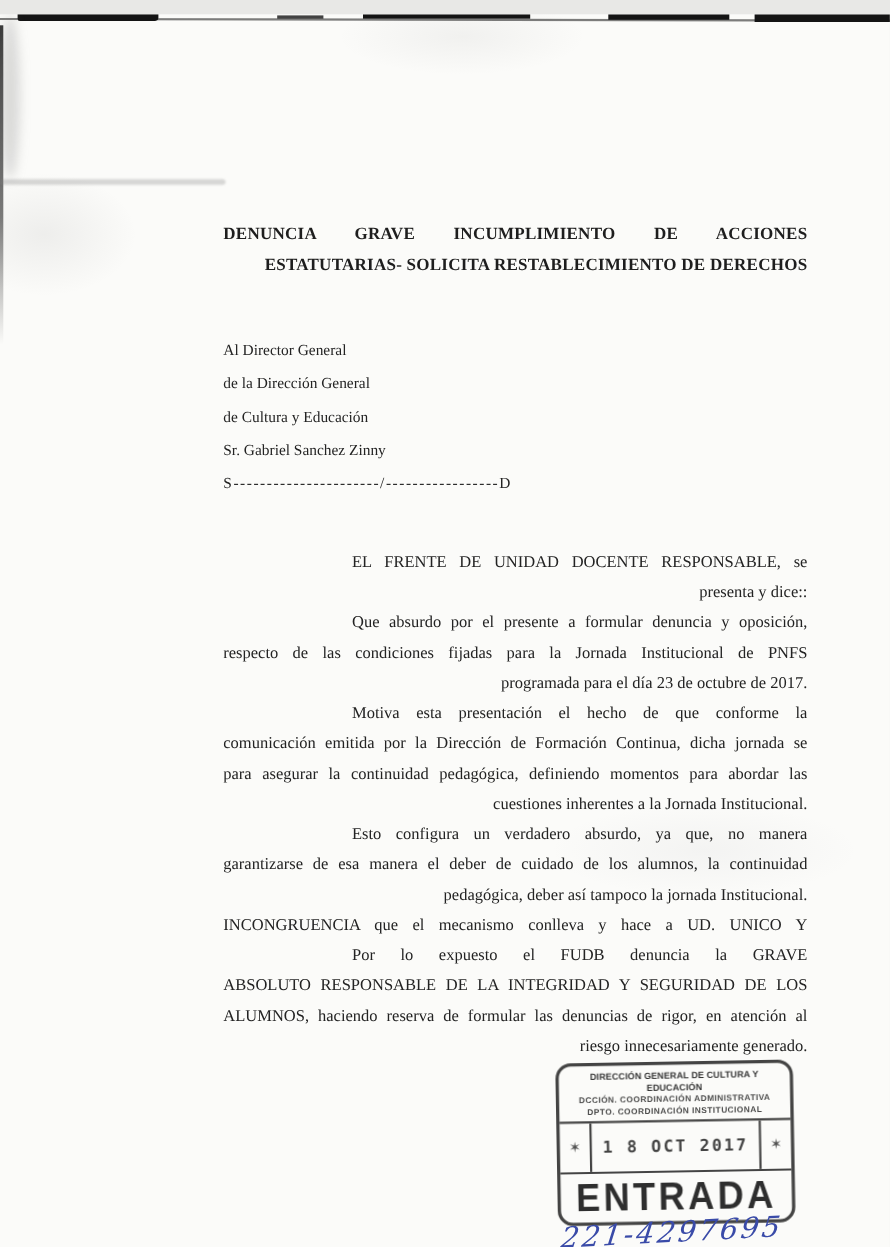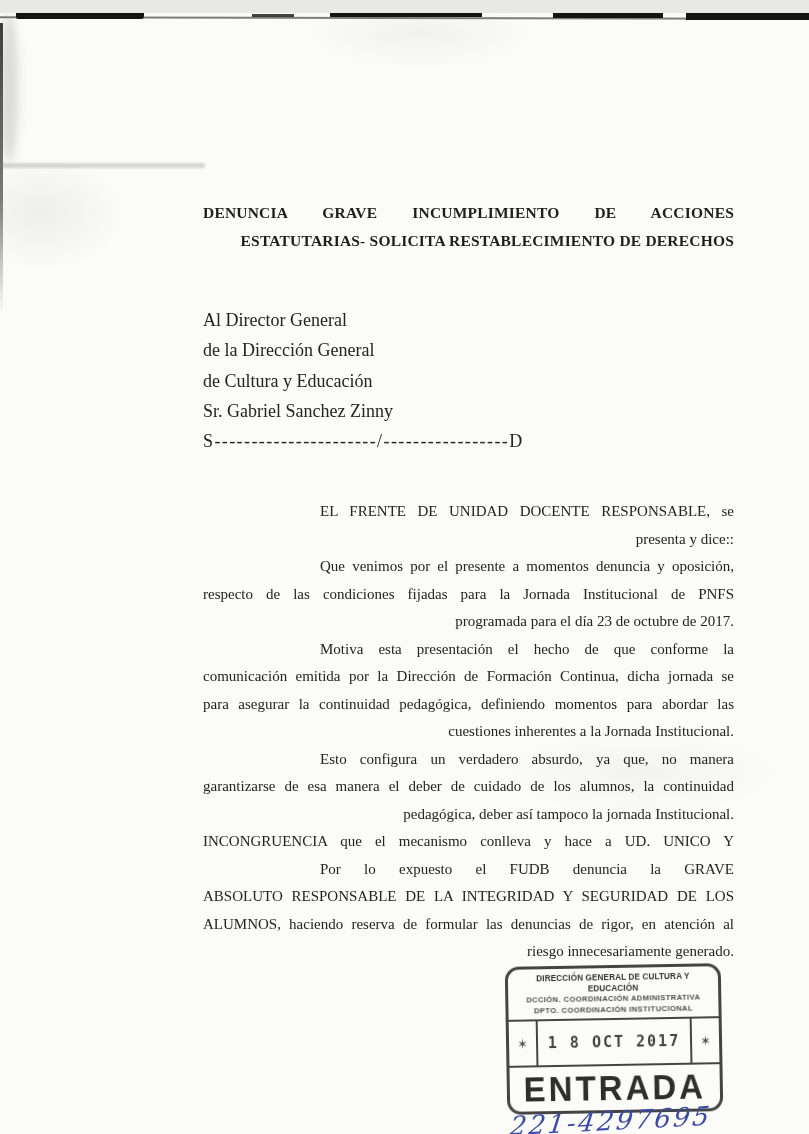--- a/index.html
+++ b/index.html
@@ -58,7 +58,7 @@
   }
   .addressee {
     position: absolute; left: 203px; top: 292px; width: 360px;
-    font-size: 18px; line-height: 30.3px;
+    font-size: 14px; line-height: 30.3px;
   }
   .addressee div:nth-child(5) { letter-spacing: 1.4px; }
   .docbody {

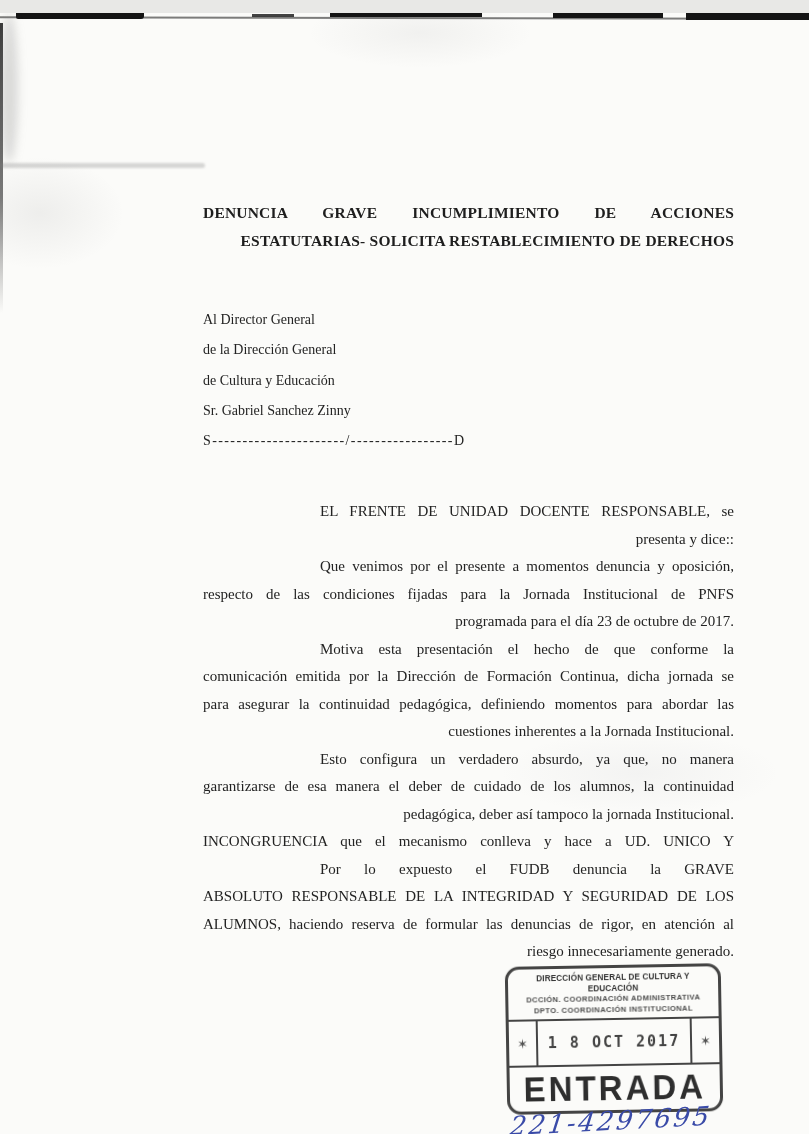--- a/index.html
+++ b/index.html
@@ -139,7 +139,7 @@
       <span class="lline">presenta y dice::</span>
     </p>
     <p>
-      <span class="jline first">Que venimos por el presente a momentos denuncia y oposición,</span>
+      <span class="jline first">Que absurdo por el presente a formular denuncia y oposición,</span>
       <span class="jline">respecto de las condiciones fijadas para la Jornada Institucional de PNFS</span>
       <span class="lline">programada para el día 23 de octubre de 2017.</span>
     </p>

